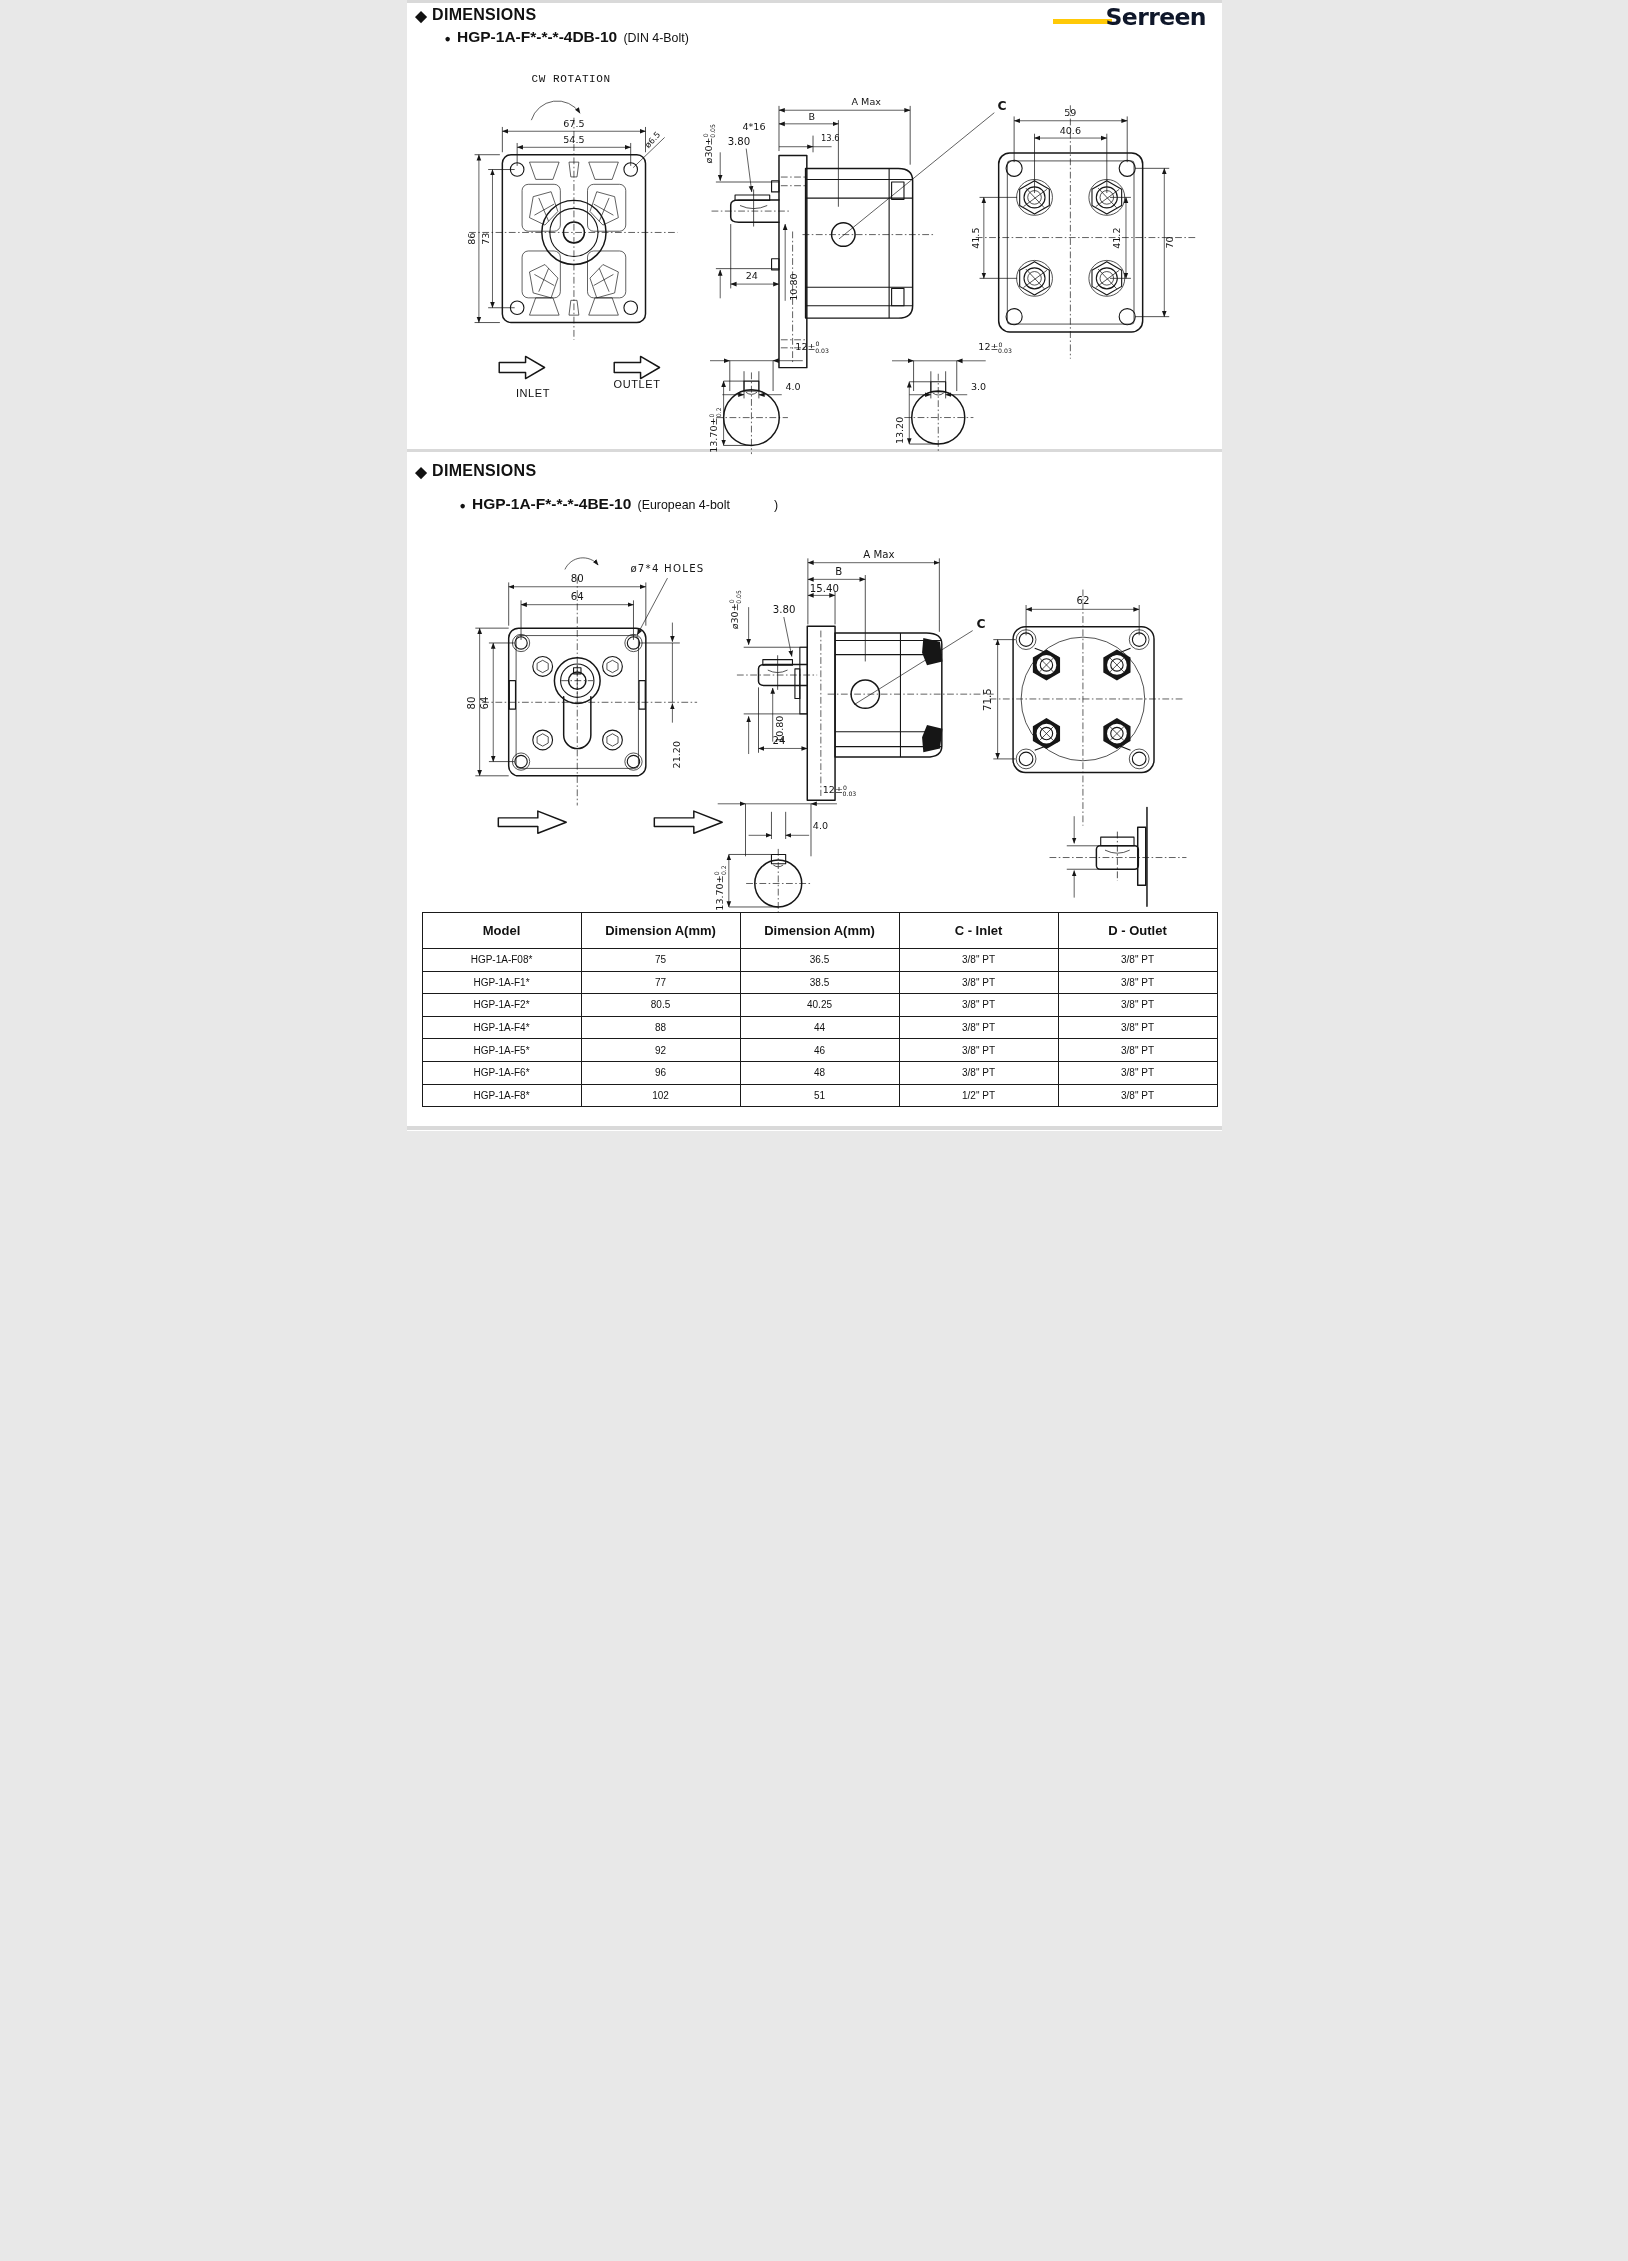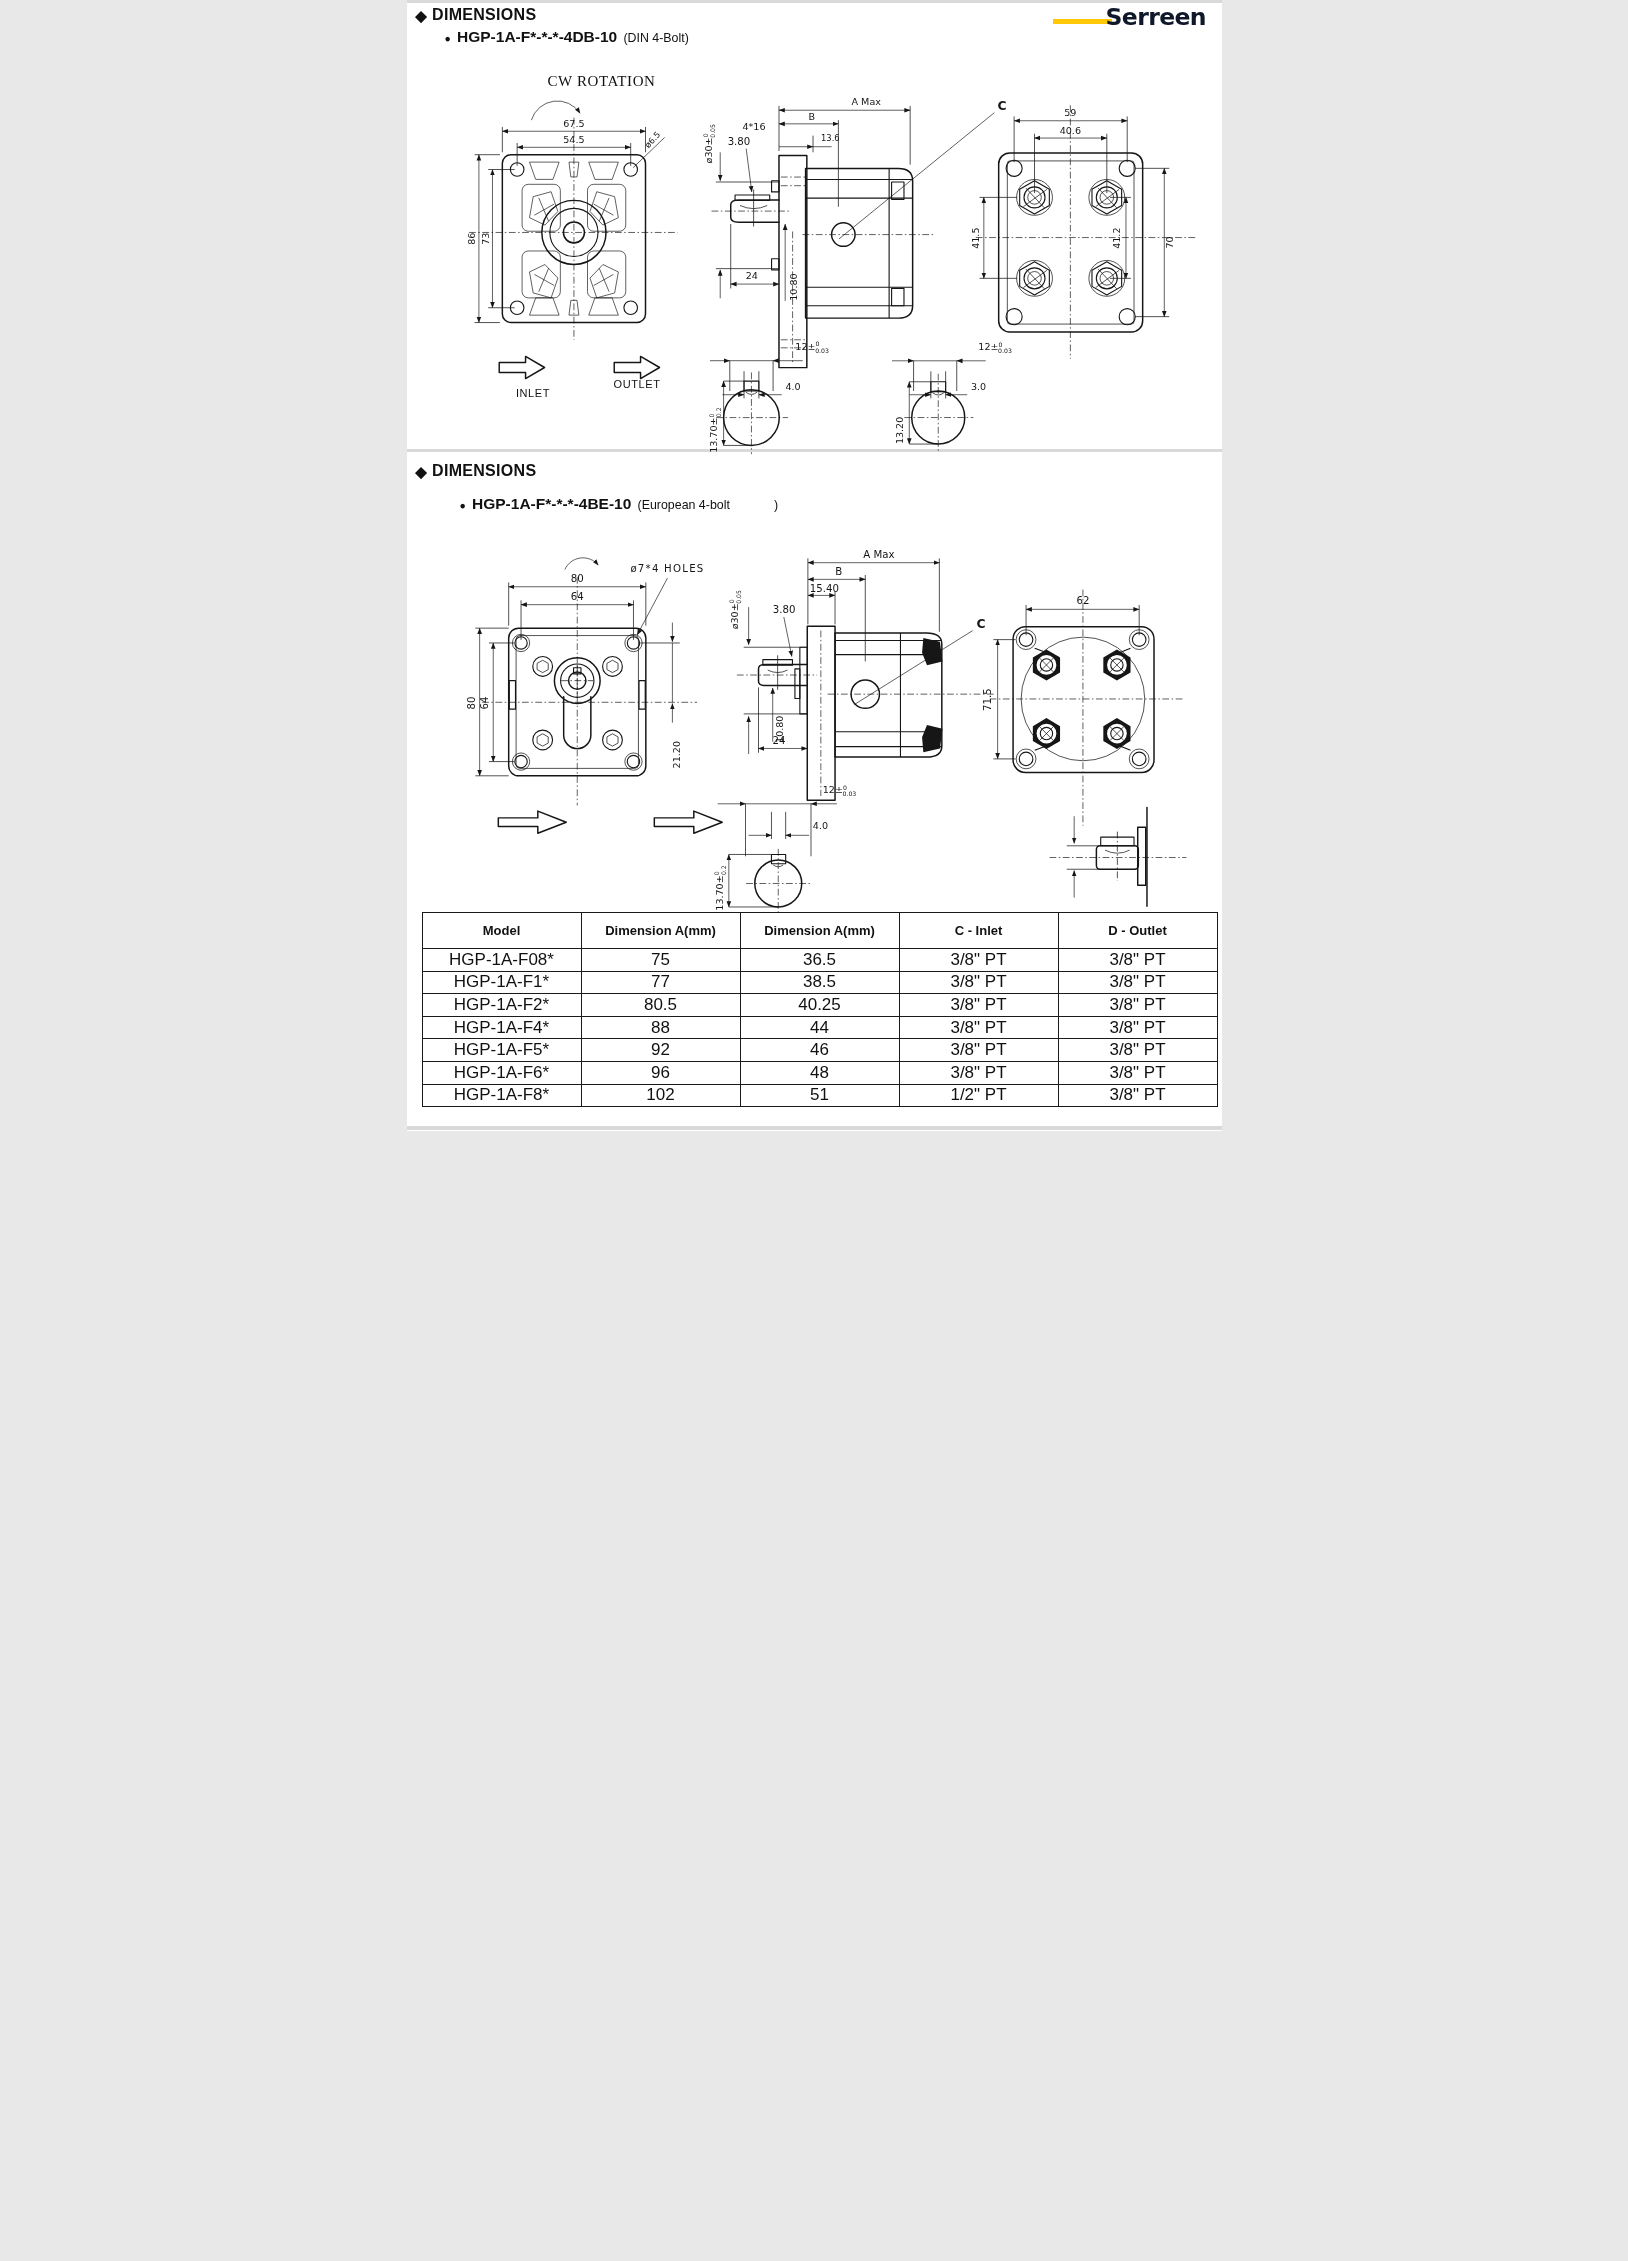--- a/index.html
+++ b/index.html
@@ -12,7 +12,7 @@
   .h-model{font-size:15.5px;font-weight:bold;display:flex;align-items:baseline;gap:6.2px;}
   .bullet{font-size:10.5px;}
   .h-note{font-size:12.4px;font-weight:normal;}
-  .cwrot{font-size:15px;letter-spacing:0.6px;font-family:Liberation Serif, serif;margin-left:16px;}
+  .cwrot{font-size:11px;letter-spacing:0.6px;font-family:Liberation Mono, monospace;}
   .flowlbl{font-size:11px;letter-spacing:0.6px;text-align:center;}
   
   #logo-text{font-size:23.5px;font-weight:800;letter-spacing:-0.6px;font-family:"DejaVu Sans",sans-serif;}

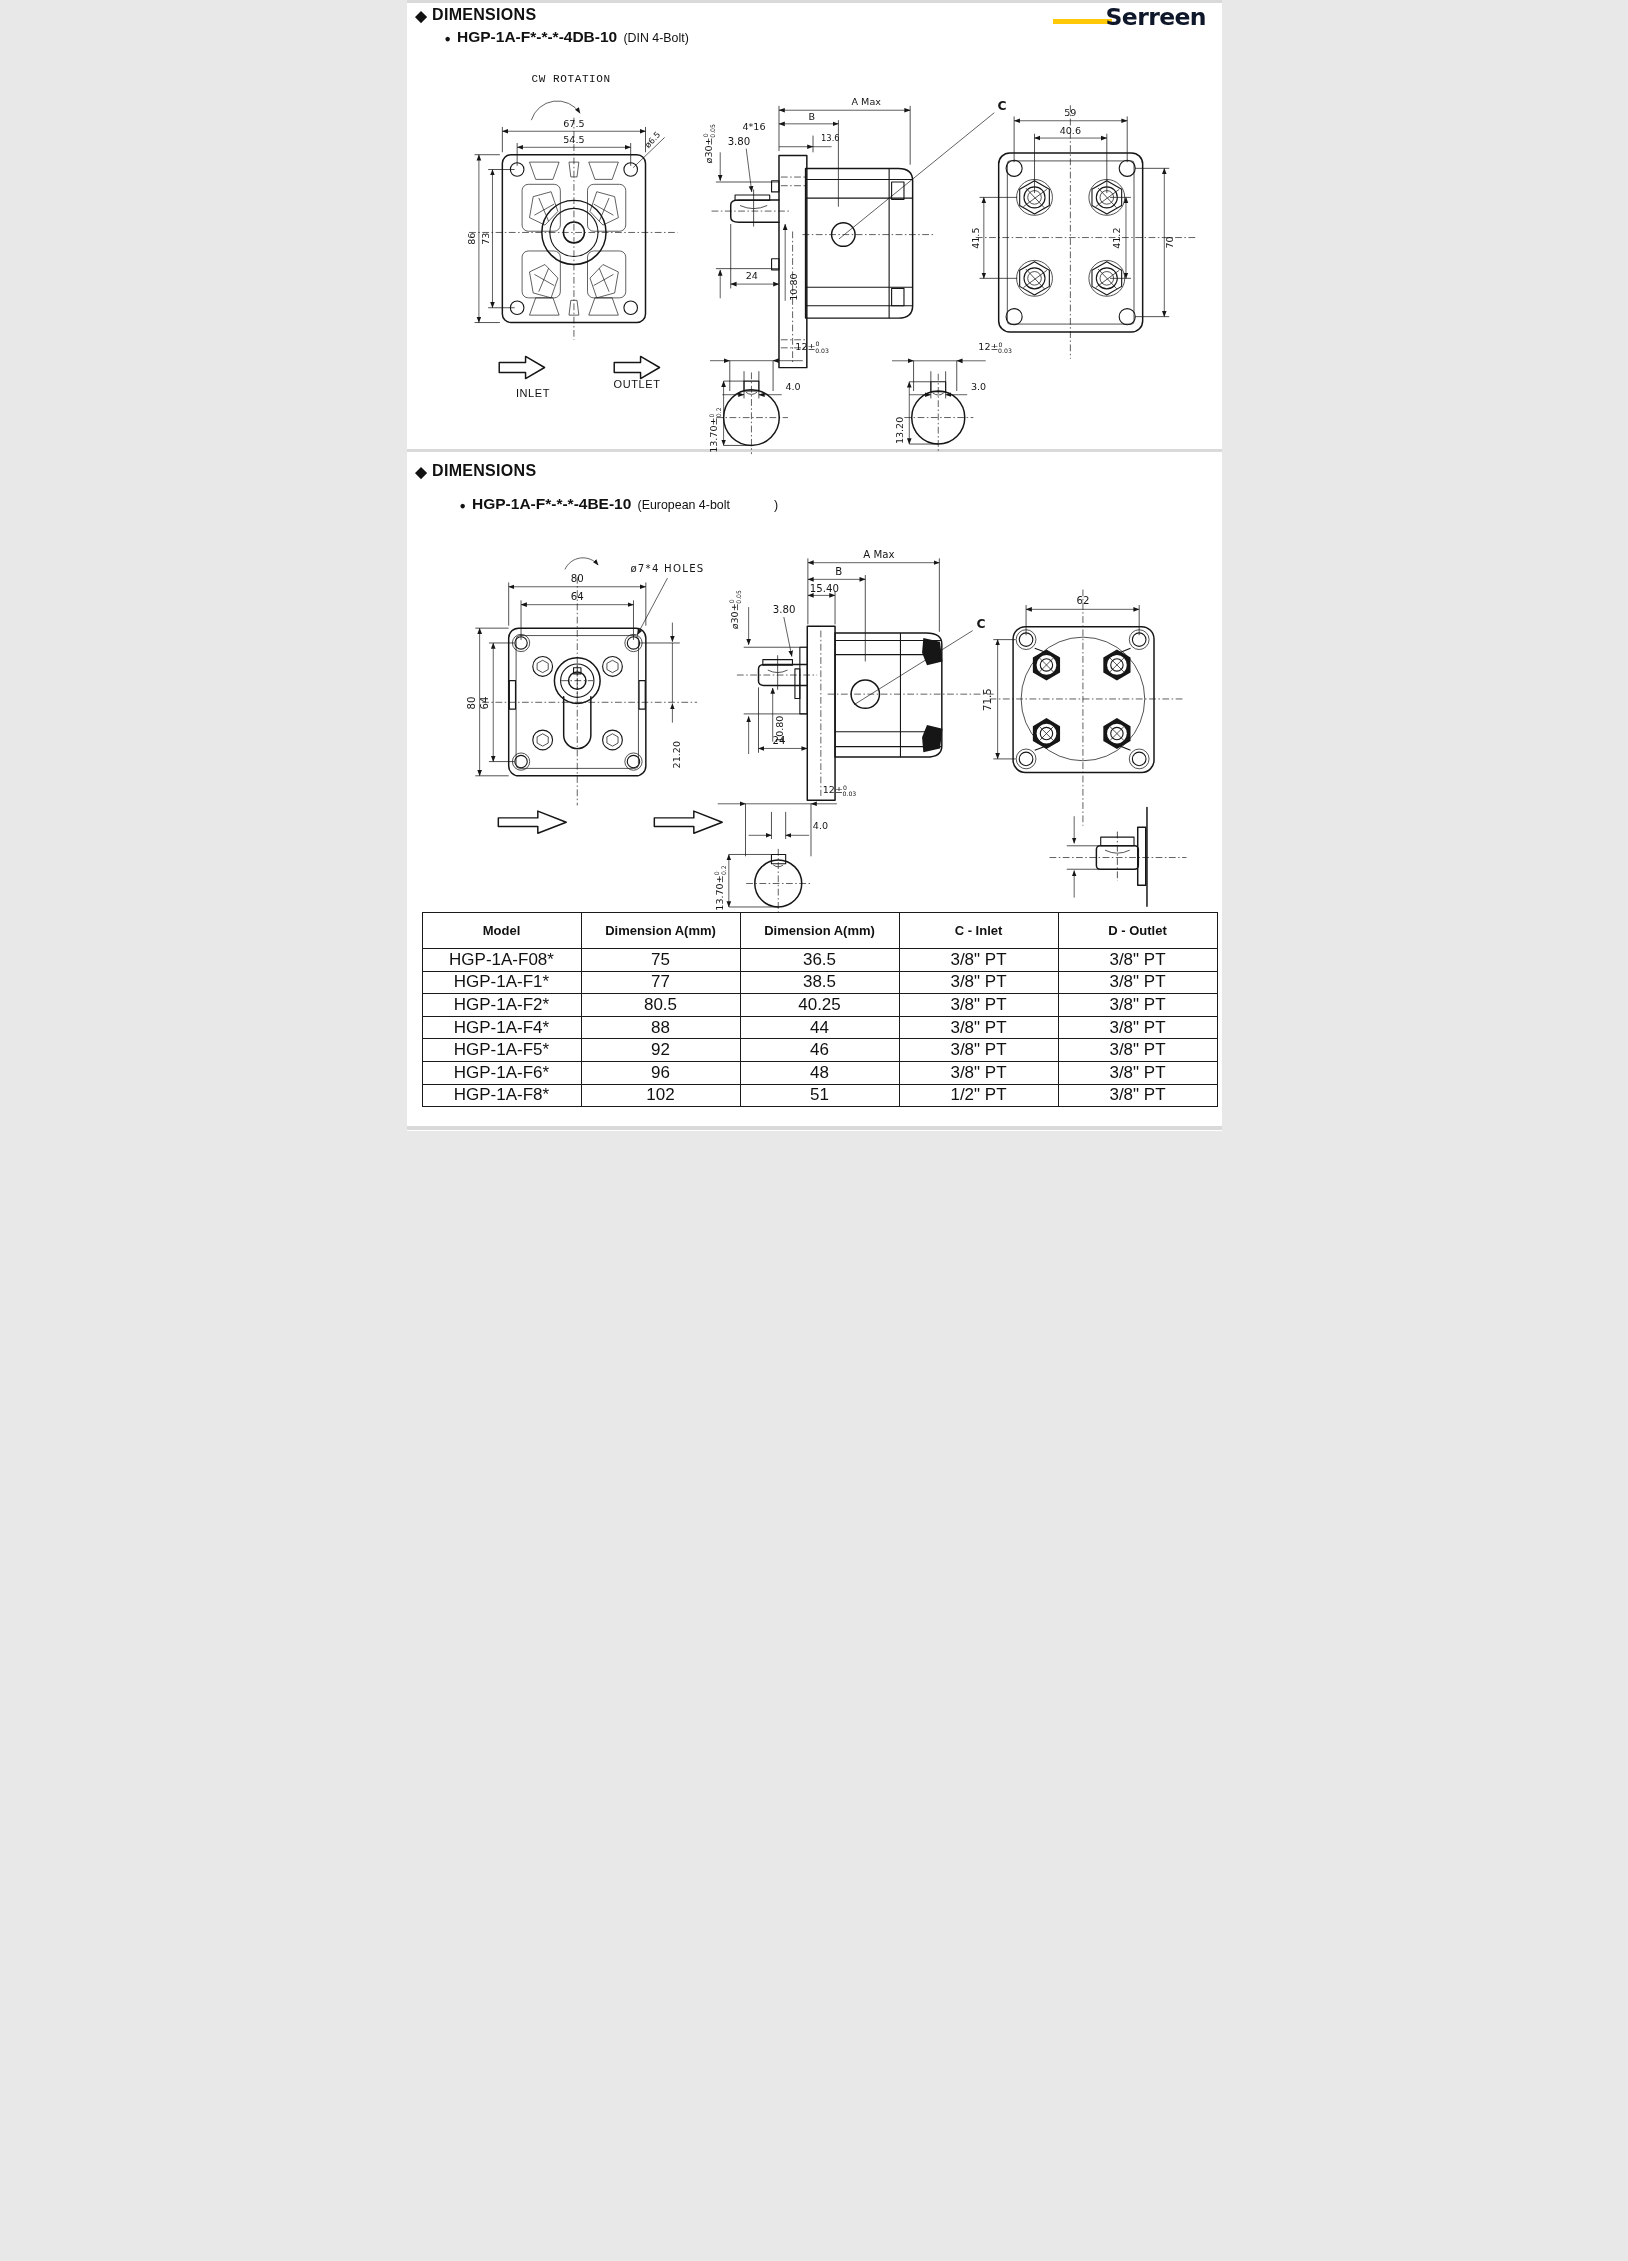--- a/index.html
+++ b/index.html
@@ -36,7 +36,7 @@
               font-family:"Liberation Sans",sans-serif;table-layout:fixed;}
   #spec-table th,#spec-table td{border:1.5px solid #1a1a1a;text-align:center;padding:0;}
   #spec-table th{height:35px;font-size:13px;font-weight:bold;}
-  #spec-table td{height:21.6px;font-size:17px;font-weight:normal;}
+  #spec-table td{height:21.6px;font-size:10px;font-weight:normal;}
 </style>
 </head>
 <body>

